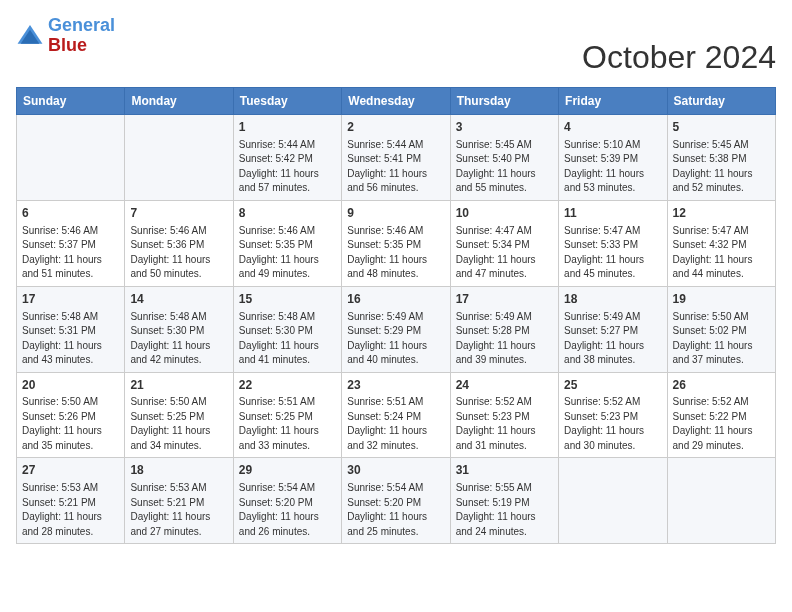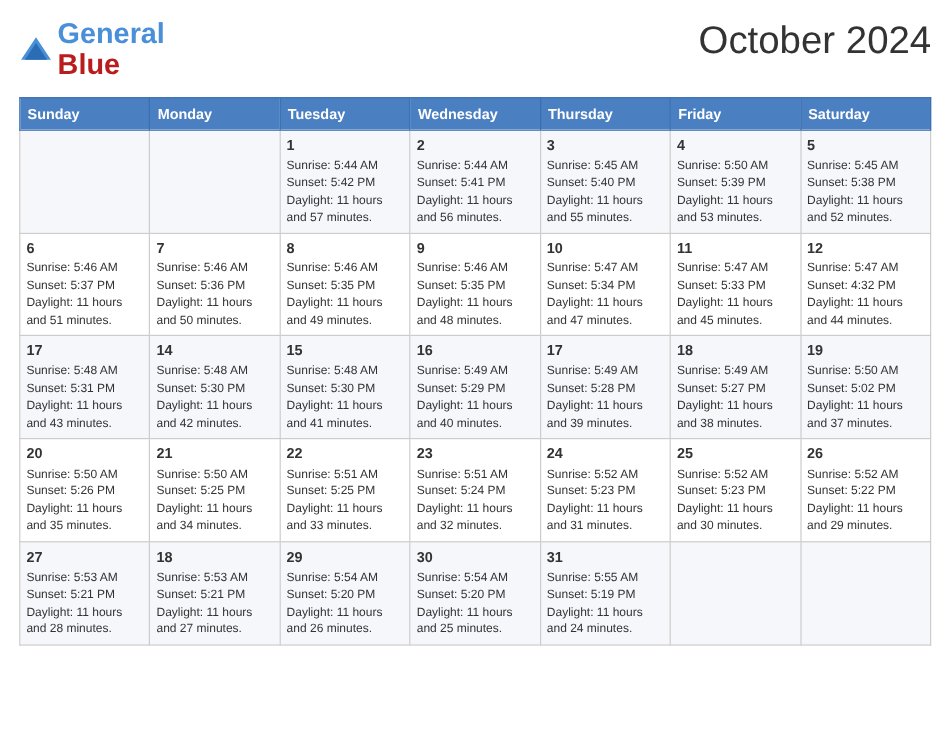--- a/index.html
+++ b/index.html
@@ -22,7 +22,7 @@
       gap: 4px;
     }
     .logo-text {
-      font-size: 24px;
+      font-size: 18px;
       font-weight: bold;
       color: #333;
       line-height: 1.1;

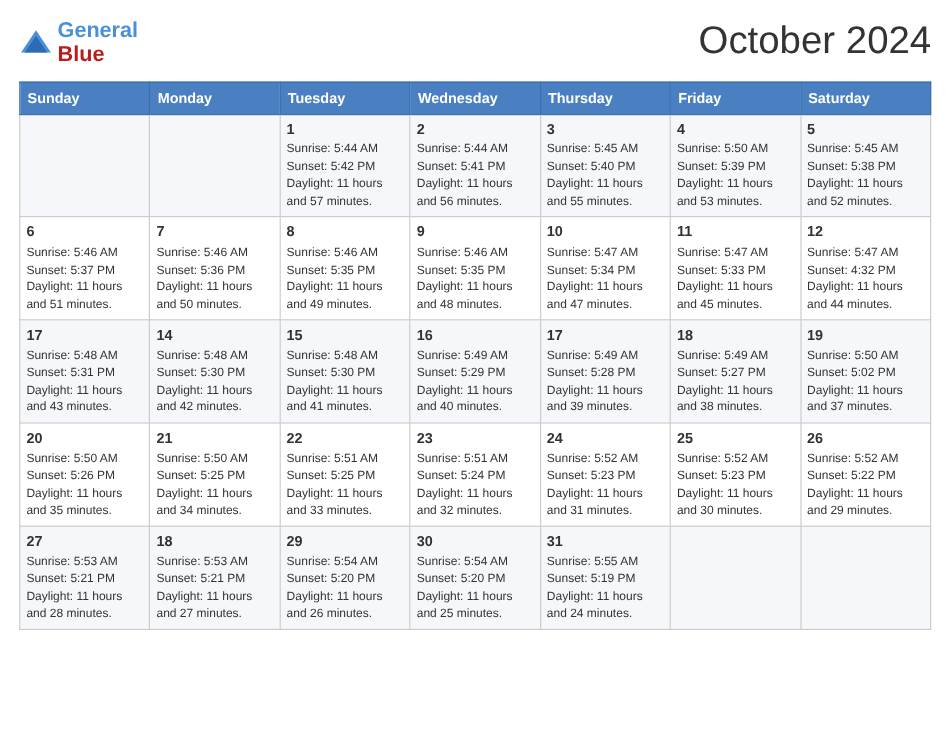--- a/index.html
+++ b/index.html
@@ -42,6 +42,7 @@
       font-weight: 300;
       color: #333;
       line-height: 1.1;
+      margin-top: 24px;
     }
     .location {
       font-size: 15px;

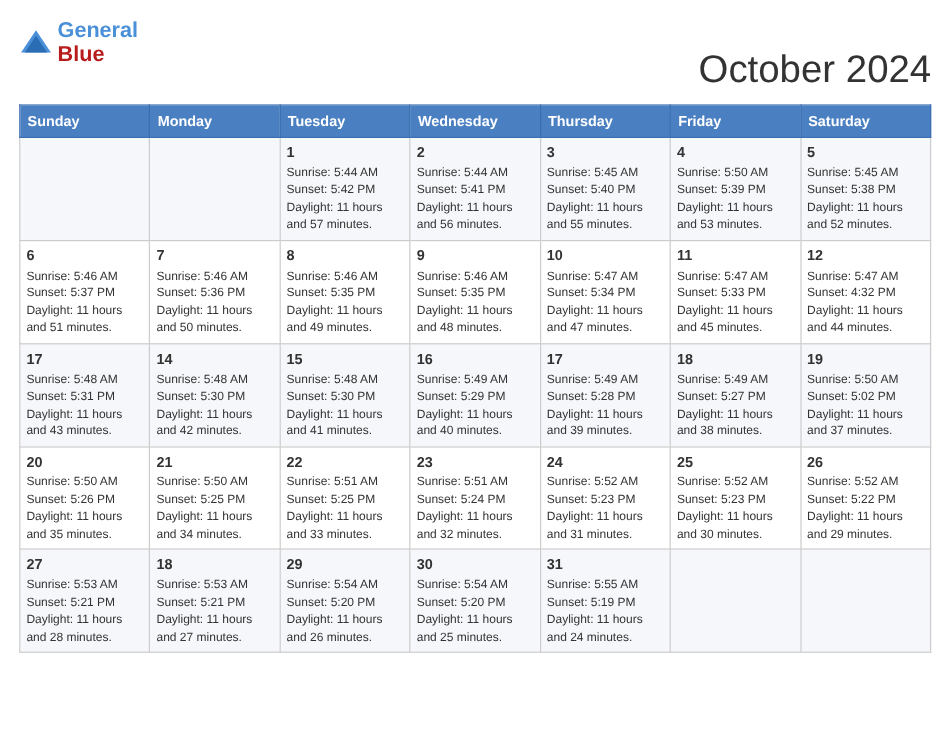--- a/index.html
+++ b/index.html
@@ -152,7 +152,7 @@
         </td>
         <td>
           <span class="day-number">4</span>
-          <div class="day-info">Sunrise: 5:50 AM
+          <div class="day-info">Sunrise: 5:10 AM
 Sunset: 5:39 PM
 Daylight: 11 hours and 53 minutes.</div>
         </td>

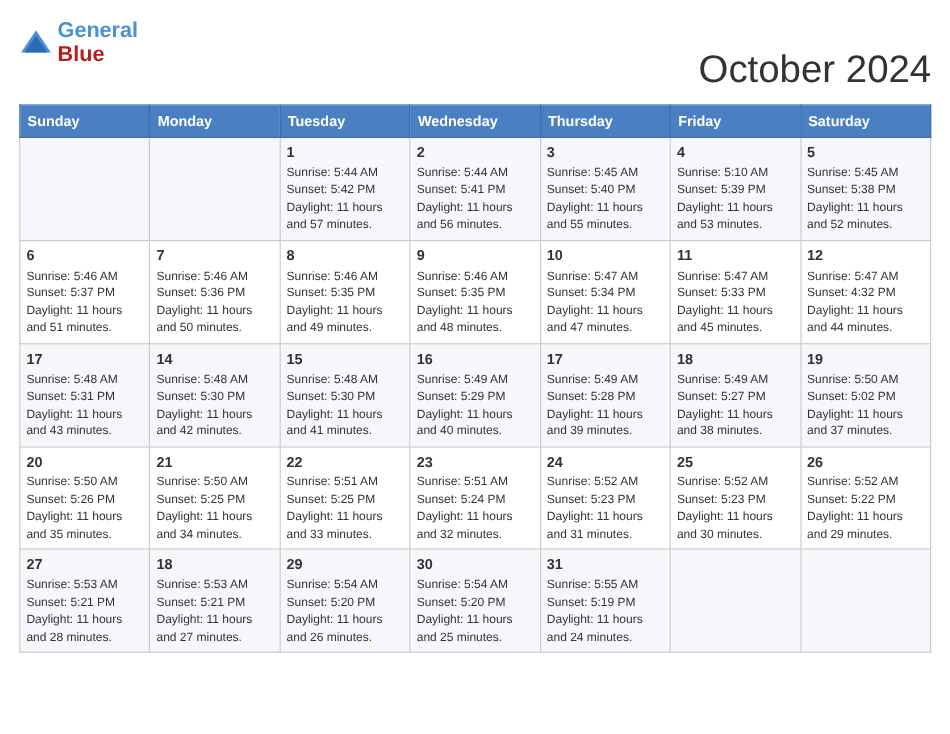--- a/index.html
+++ b/index.html
@@ -190,7 +190,7 @@
         </td>
         <td>
           <span class="day-number">10</span>
-          <div class="day-info">Sunrise: 5:47 AM
+          <div class="day-info">Sunrise: 4:47 AM
 Sunset: 5:34 PM
 Daylight: 11 hours and 47 minutes.</div>
         </td>

